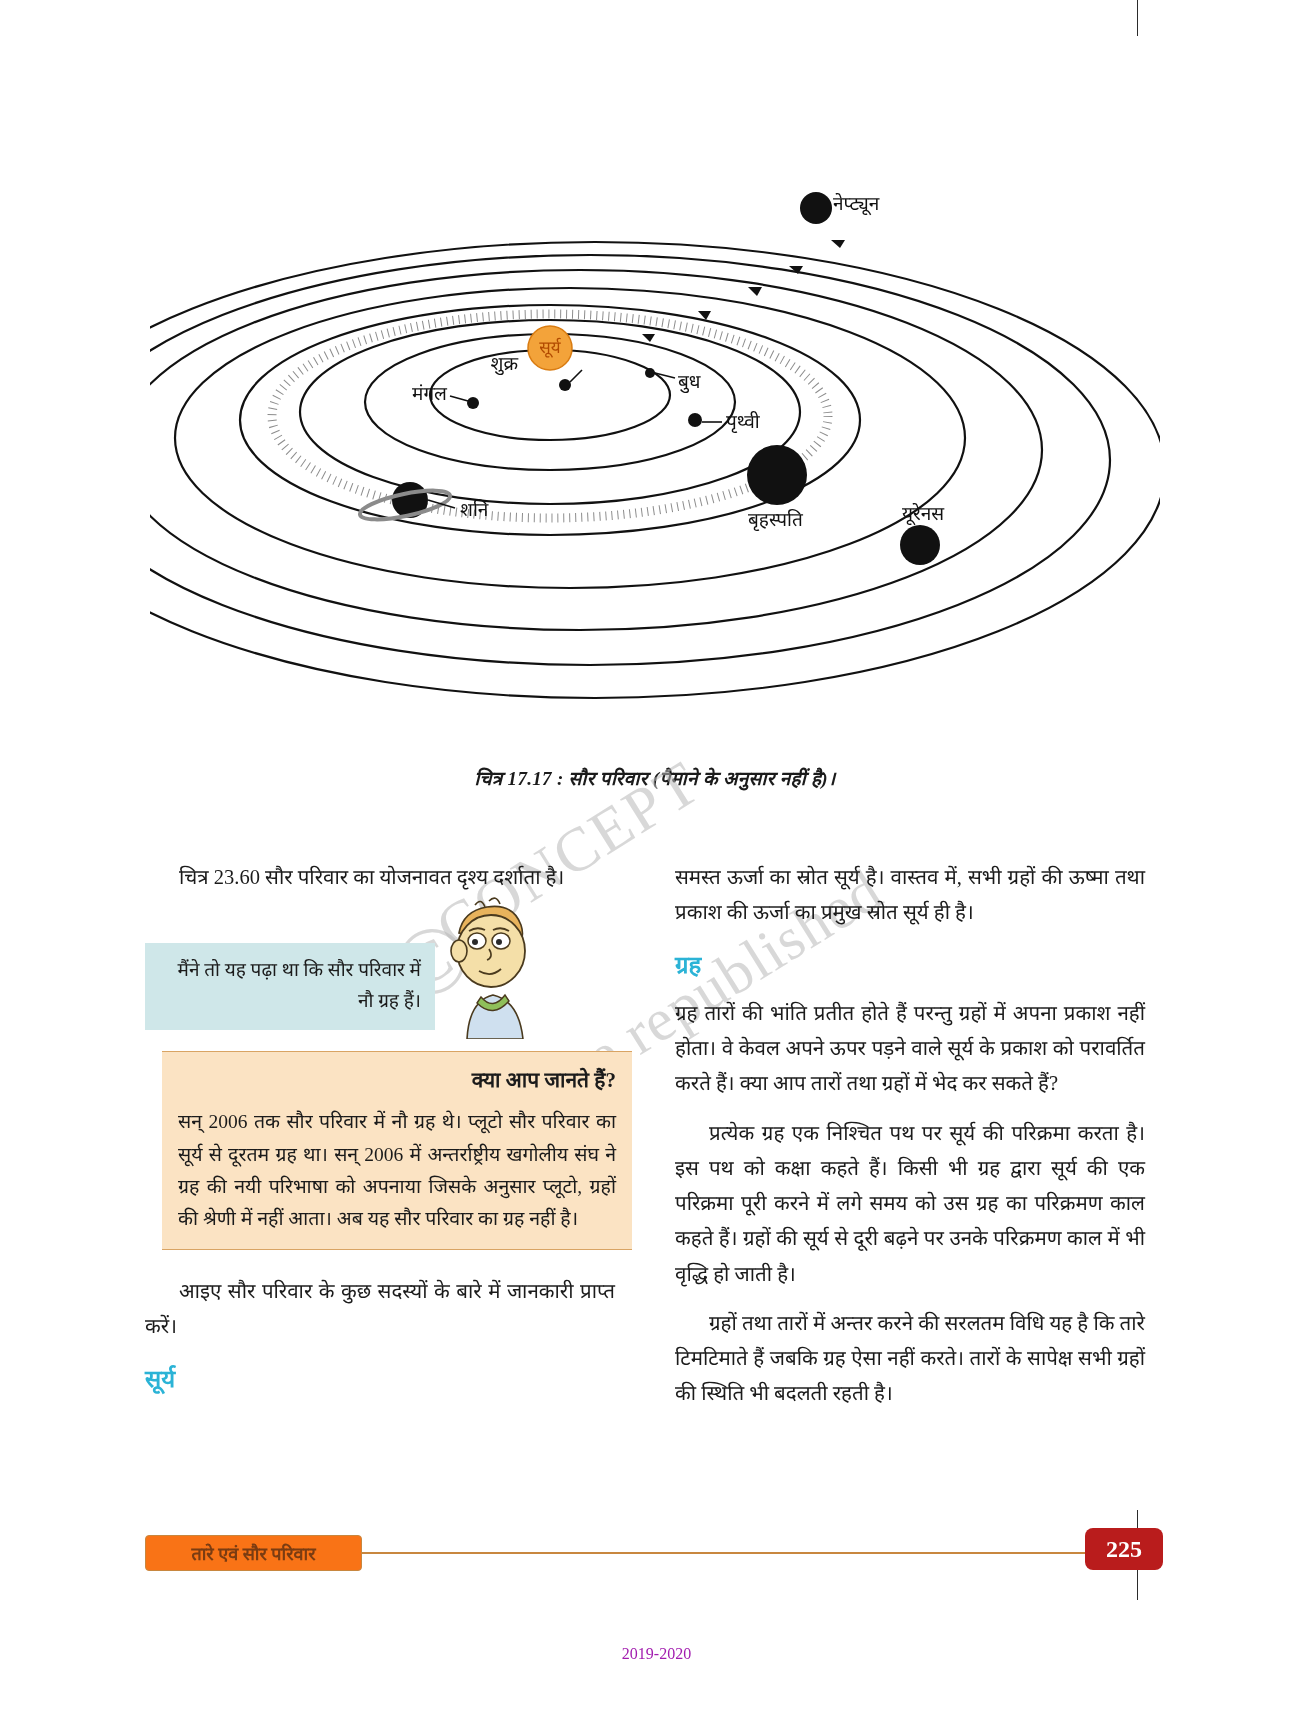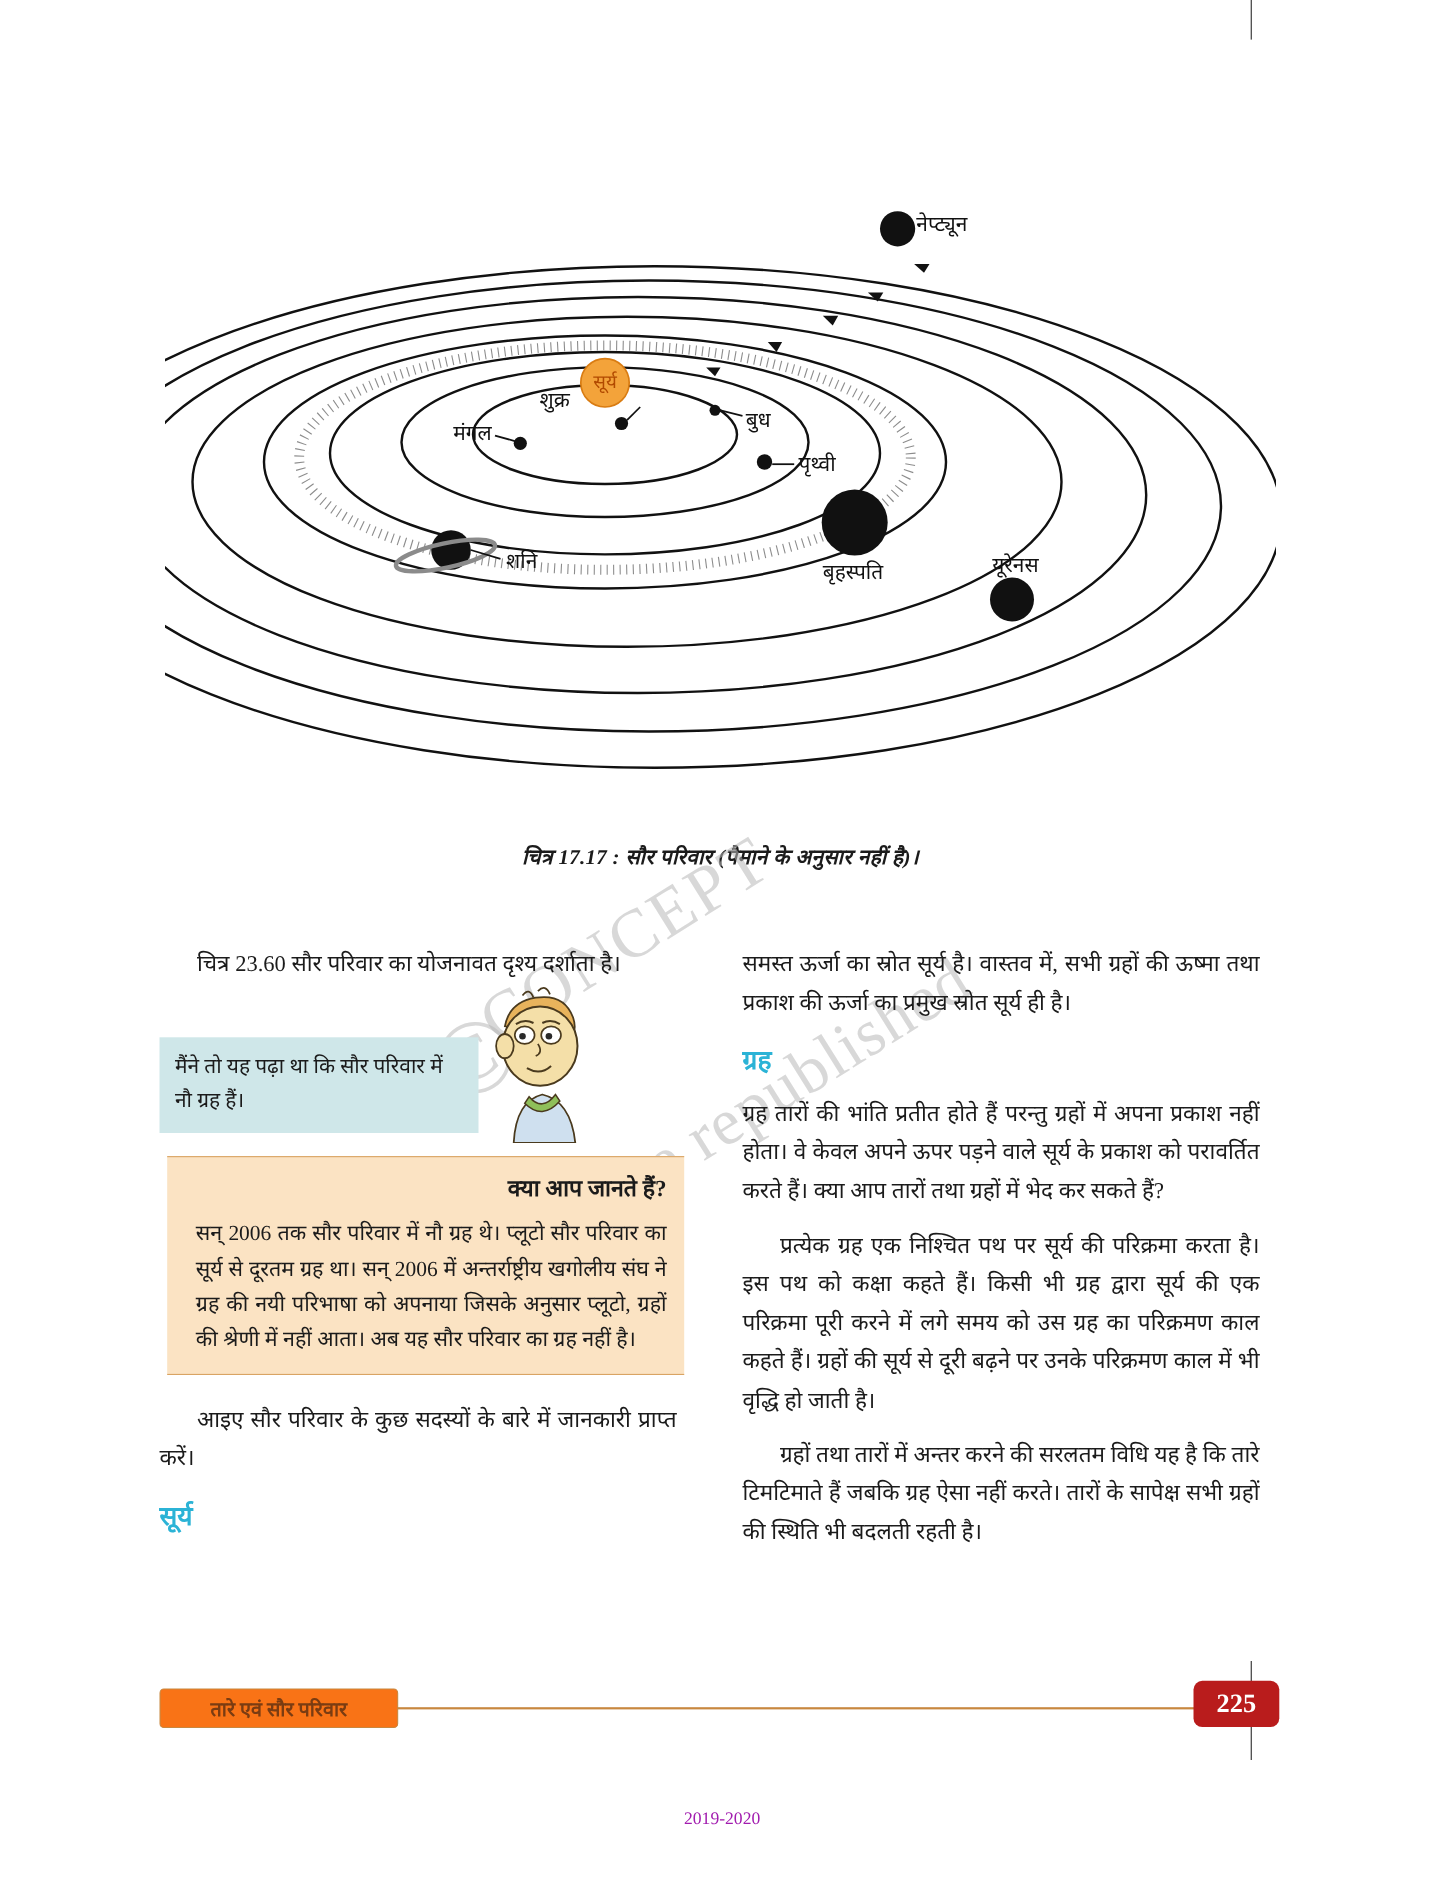--- a/index.html
+++ b/index.html
@@ -124,7 +124,7 @@
     padding: 12px 14px 14px 14px;
     font-size: 19px;
     line-height: 1.6;
-    text-align: left;
+    text-align: right;
     box-sizing: border-box;
   }
   .boy {

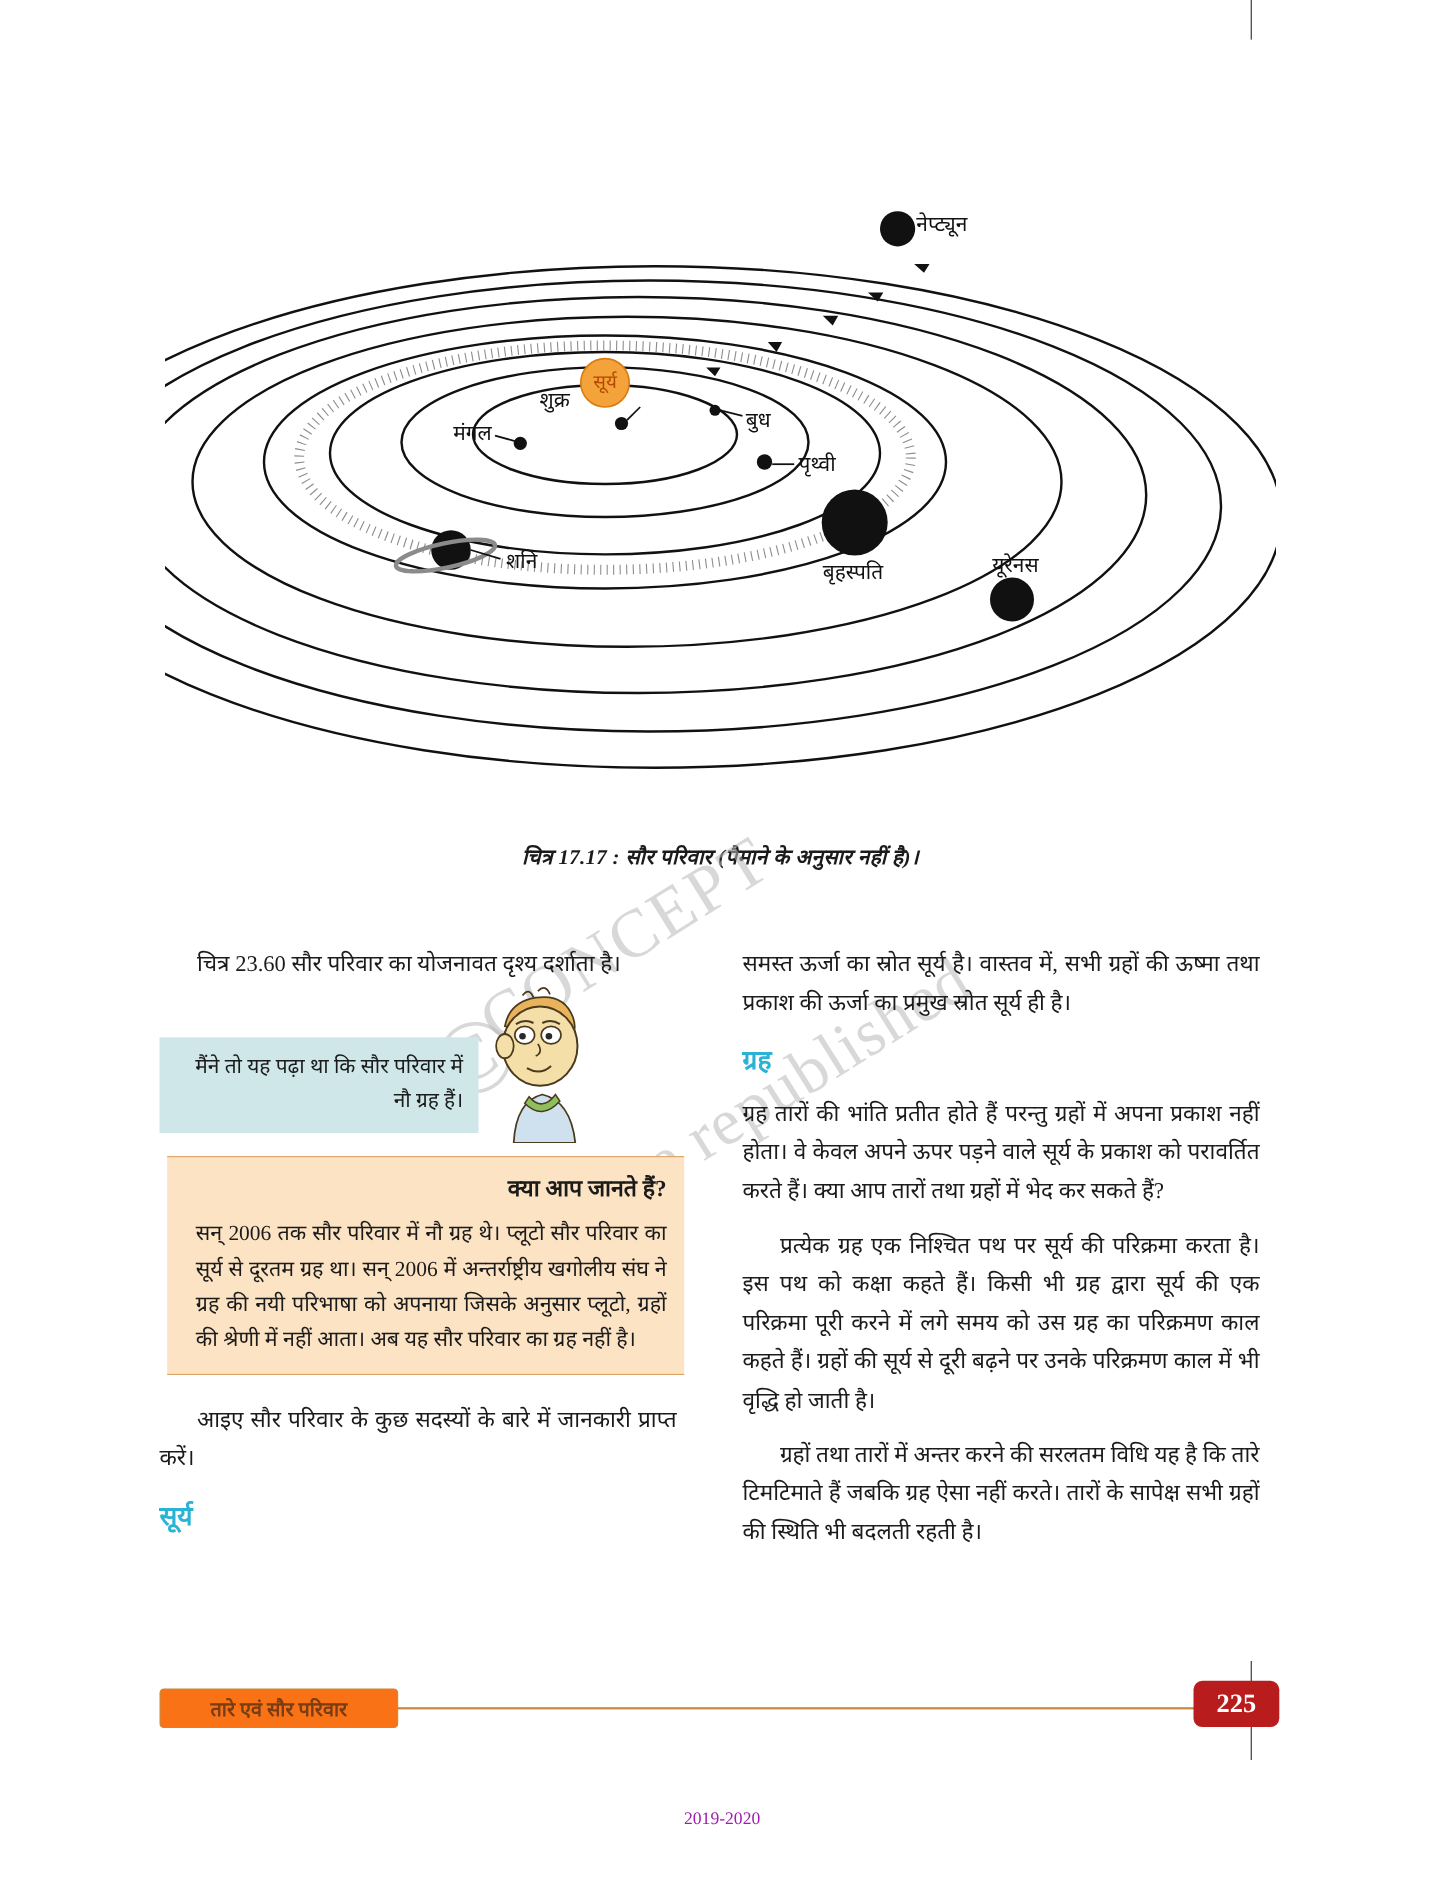--- a/index.html
+++ b/index.html
@@ -137,11 +137,11 @@
 
   
   .box {
-    margin: 6px 0 24px 7px;
+    margin: 6px 0 24px 17px;
     background: #fbe3c3;
     border-top: 1.5px solid #d9a463;
     border-bottom: 1.5px solid #d9a463;
-    padding: 10px 16px 14px 26px;
+    padding: 10px 16px 14px 16px;
     box-sizing: border-box;
     width: 470px;
   }

